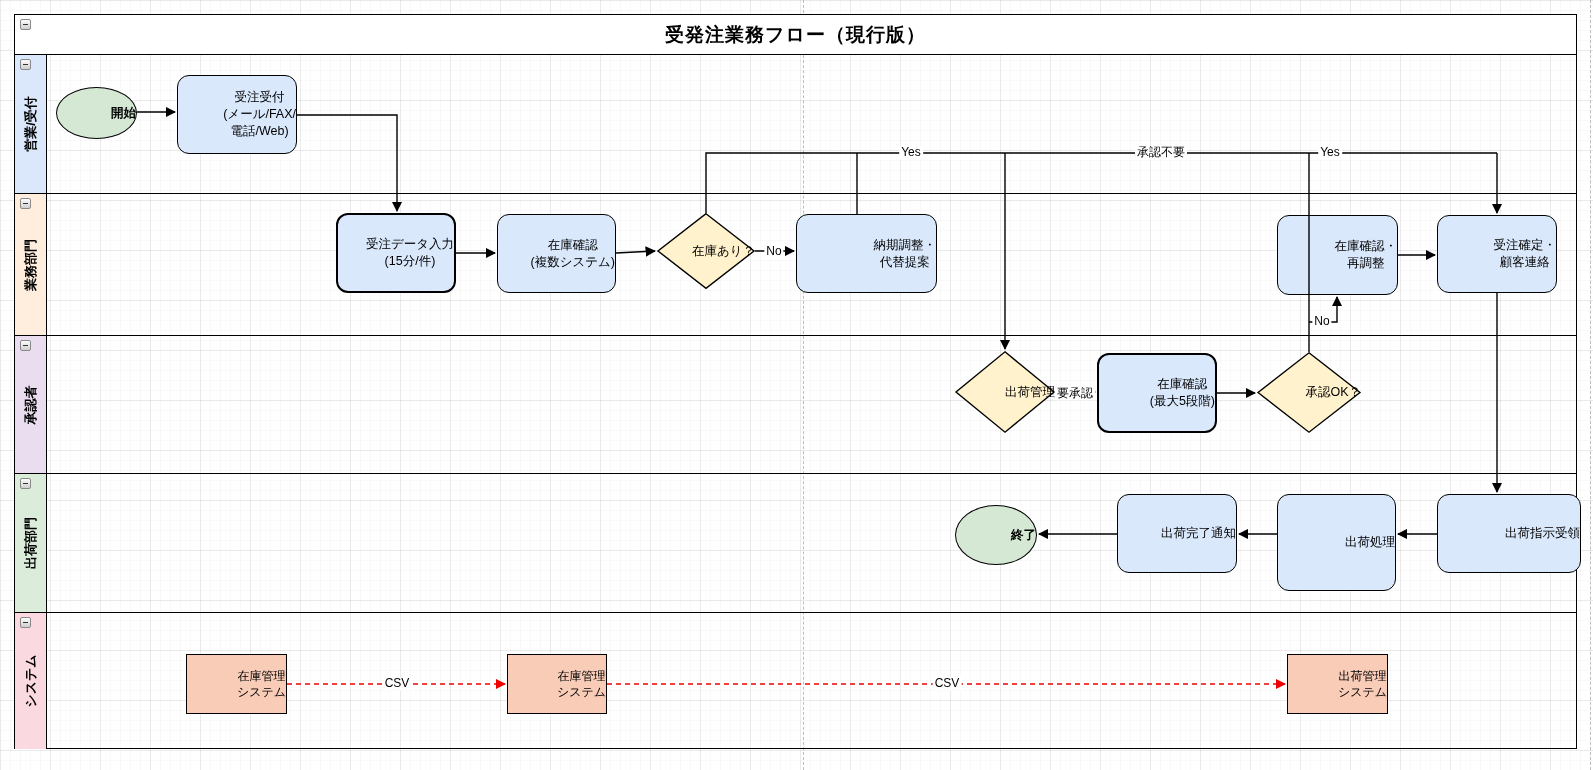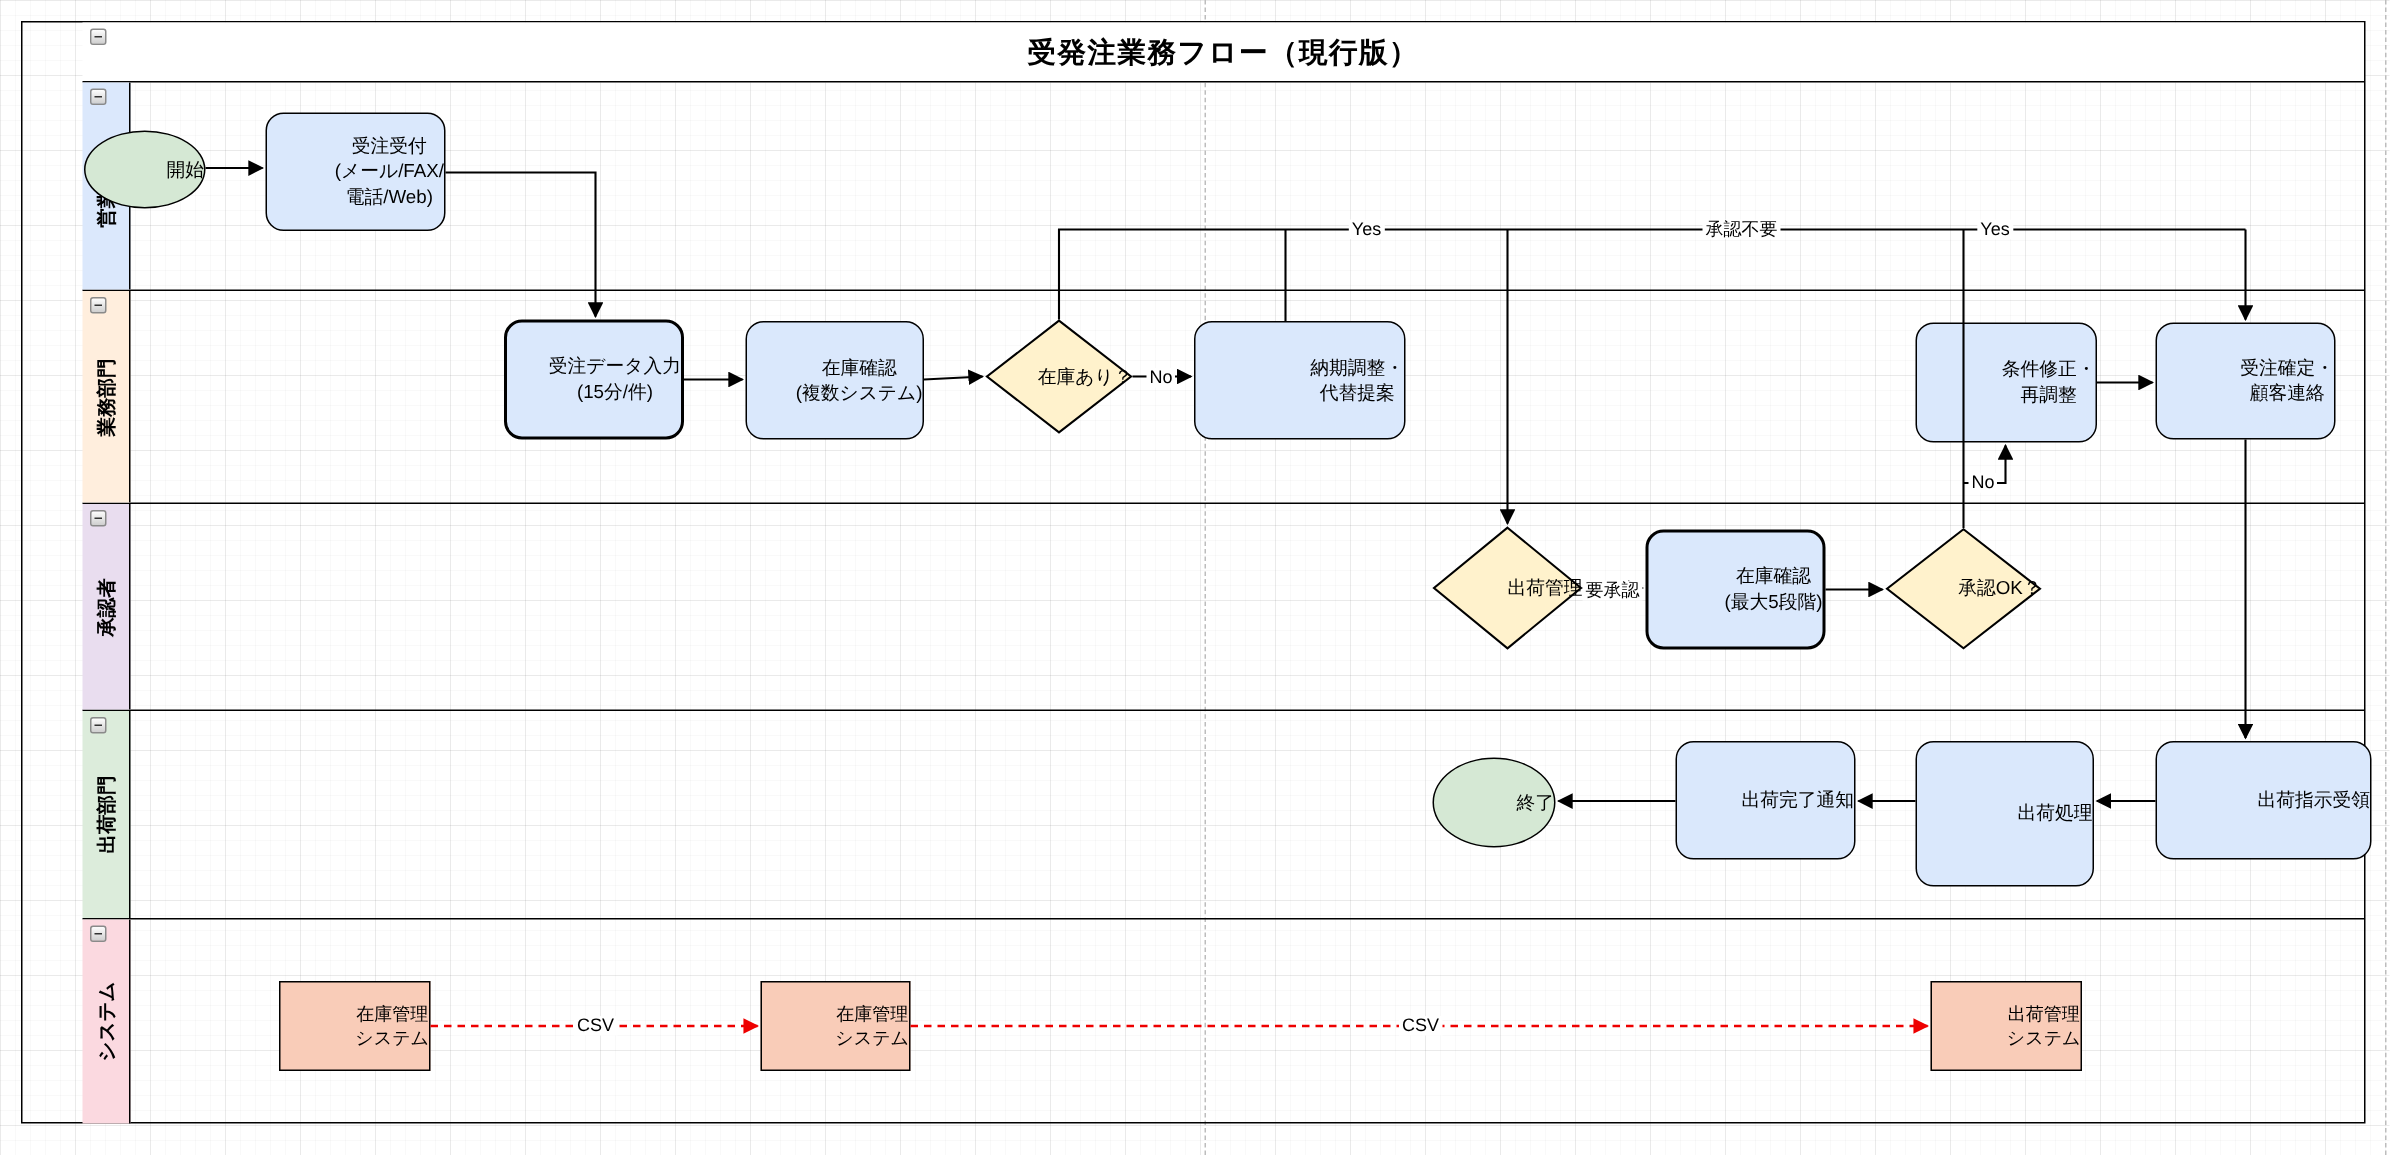--- a/index.html
+++ b/index.html
@@ -17,7 +17,7 @@
 
   
   .pool{position:absolute;left:14px;top:14px;width:1563px;height:735px;
-        border:1.5px solid #000;box-sizing:border-box;z-index:1;padding-left:40px;}
+        border:1.5px solid #000;box-sizing:border-box;z-index:1;}
   .pool-titlebar{position:relative;height:40px;background:#fff;border-bottom:1px solid #000;
         display:flex;align-items:center;justify-content:center;box-sizing:border-box;}
   .pool-title{font-size:19px;font-weight:bold;letter-spacing:1px;}

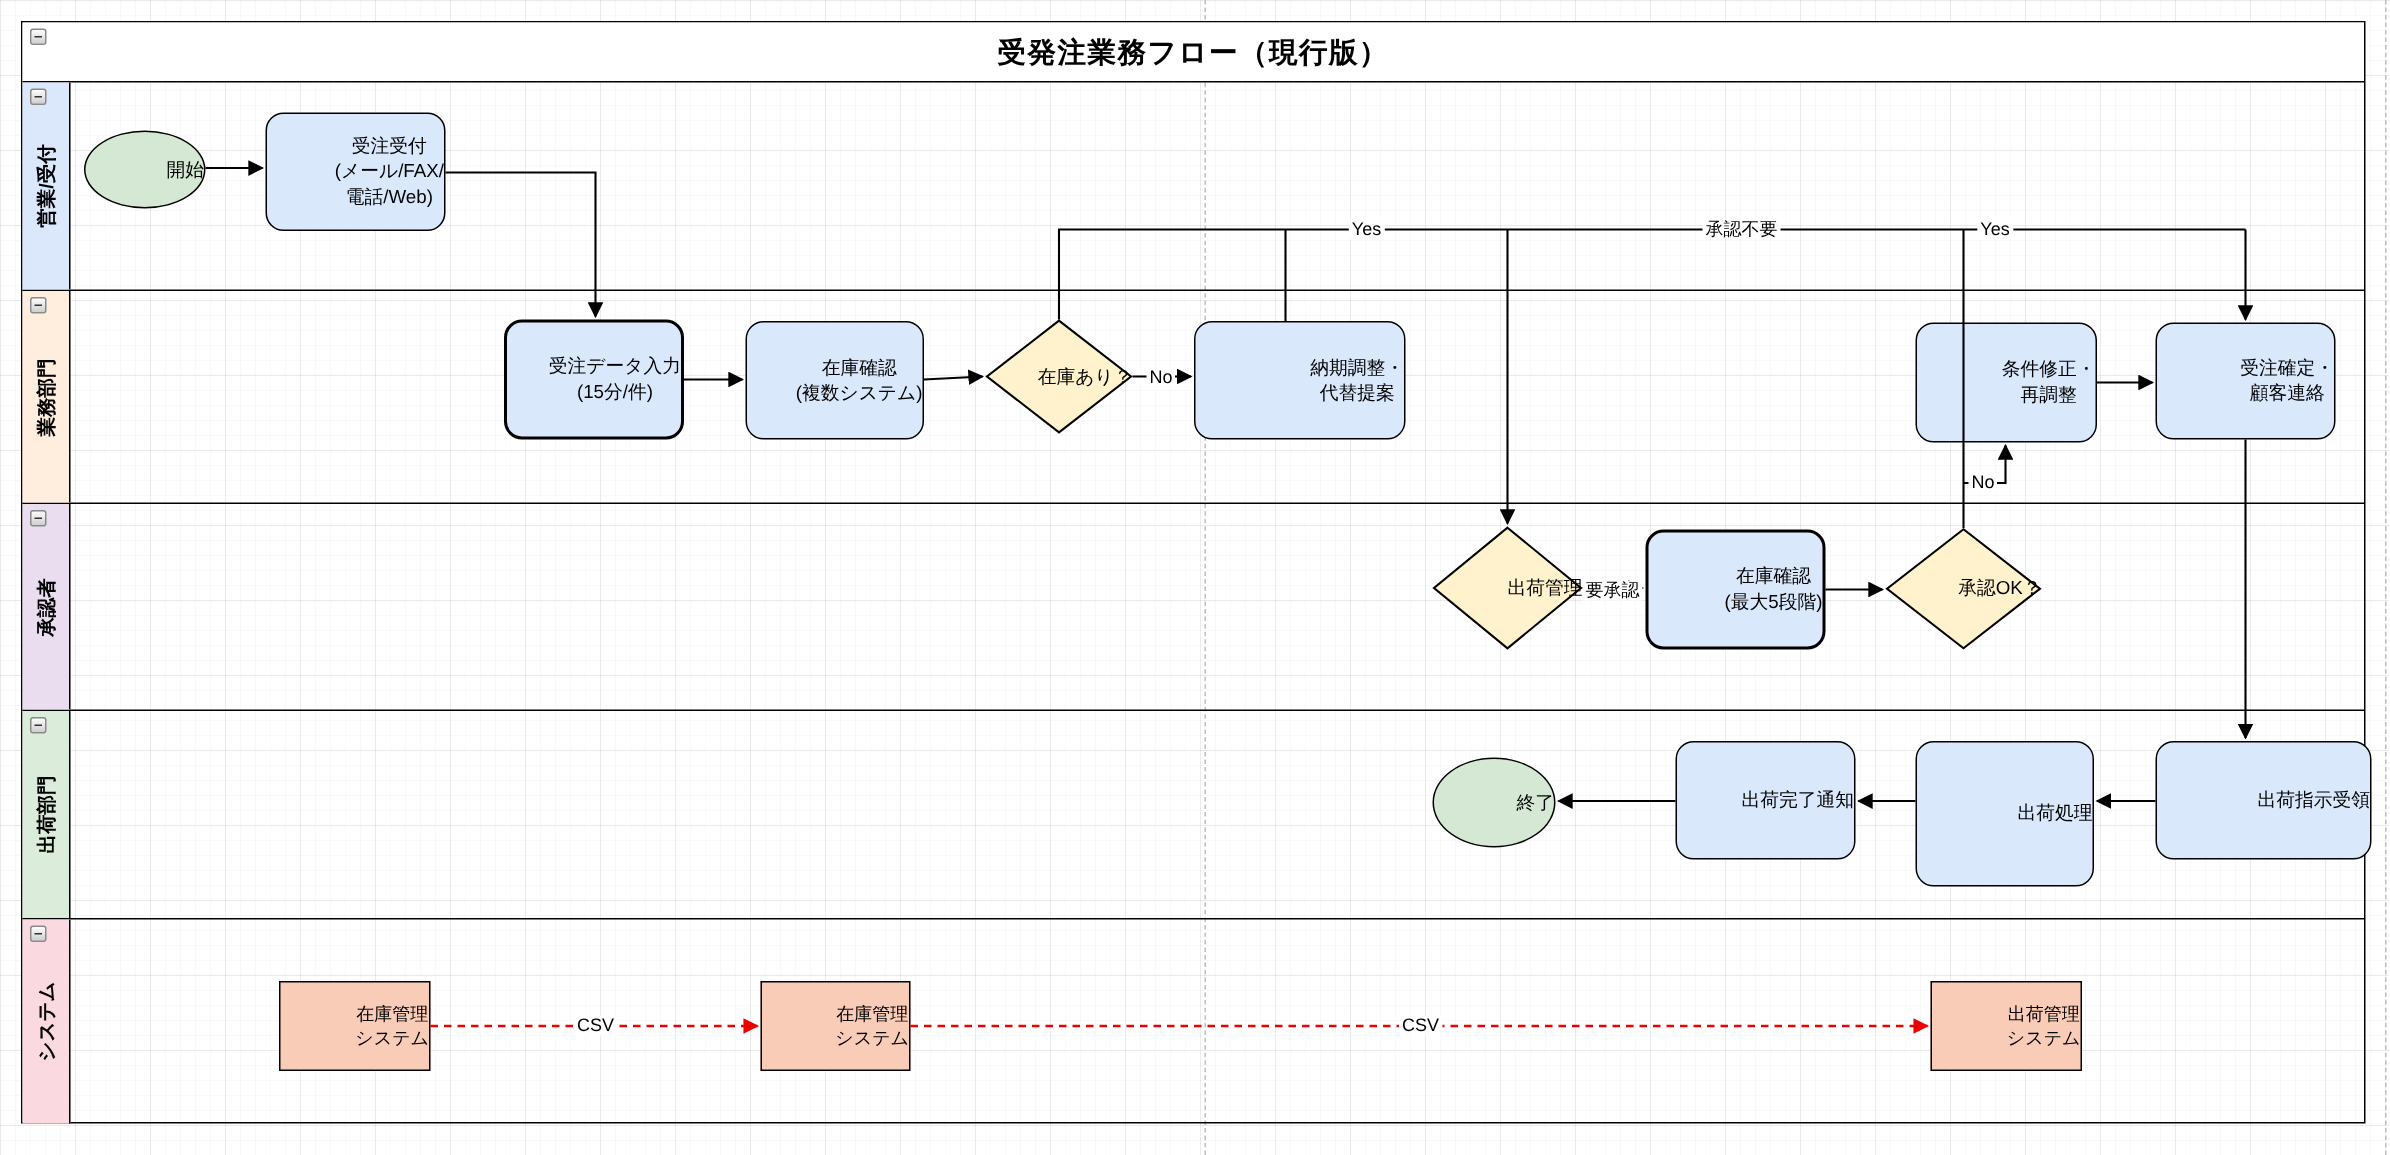--- a/index.html
+++ b/index.html
@@ -39,7 +39,7 @@
   .node-label{white-space:pre-line;text-align:center;font-size:12.5px;line-height:1.35;}
   .process{background:var(--process-fill);border:1.4px solid var(--stroke);border-radius:12px;}
   .process.thick{border-width:2.6px;}
-  .terminal{background:var(--terminal-fill);border:1.6px solid var(--stroke);border-radius:50%;}
+  .terminal{background:var(--terminal-fill);border:1.6px solid var(--stroke);border-radius:50%;font-weight:bold;}
   .system{background:var(--system-fill);border:1.6px solid var(--stroke);border-radius:0;}
   .system .node-label{font-size:12px;}
   .decision svg{position:absolute;inset:0;width:100%;height:100%;overflow:visible;}

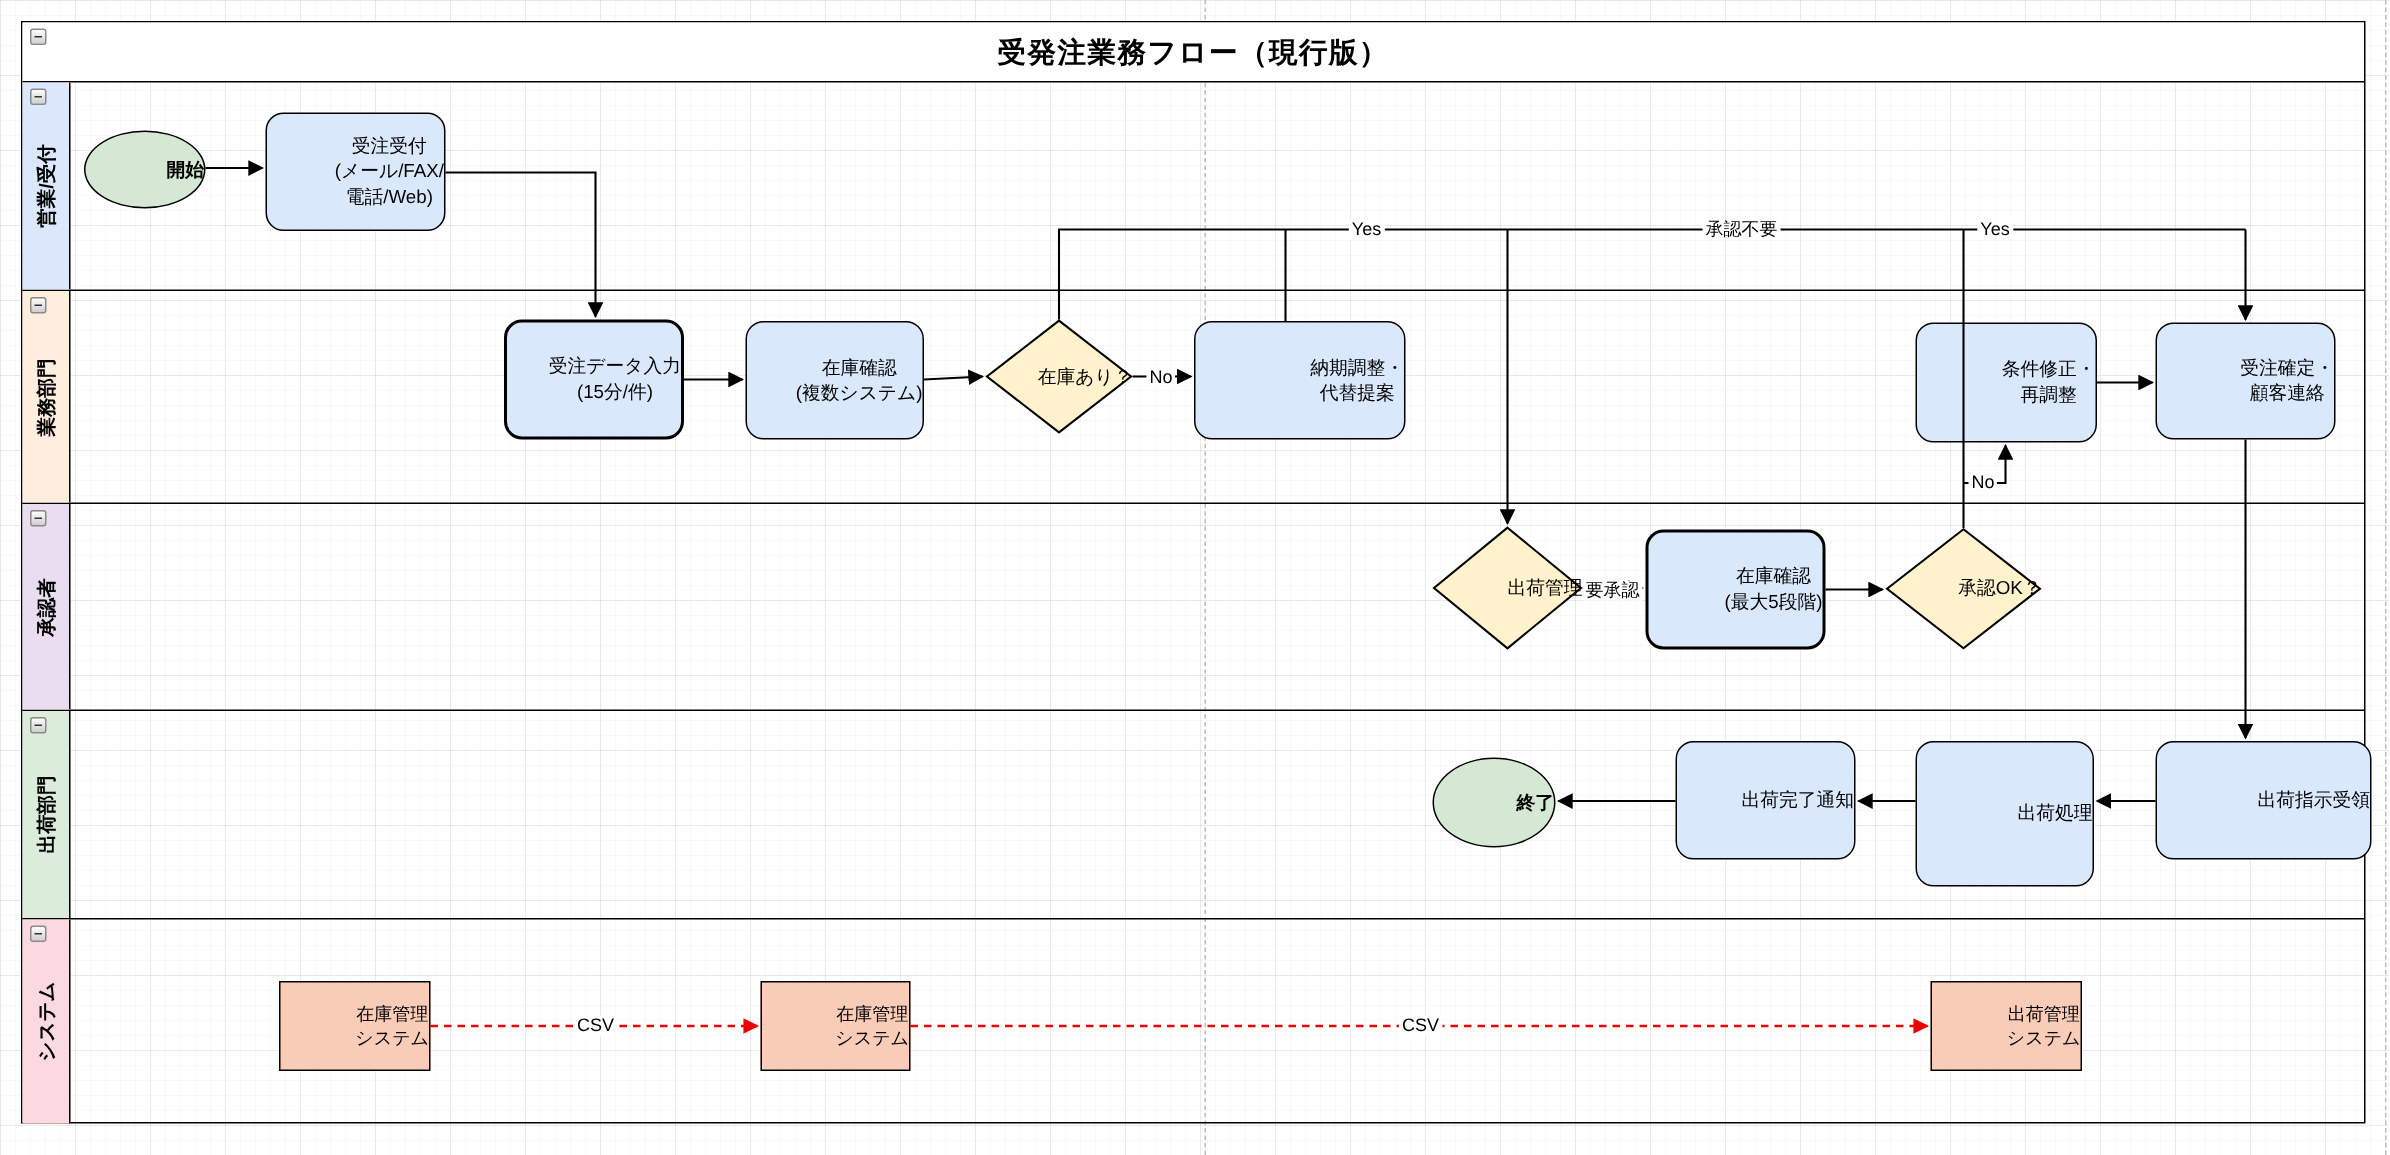--- a/index.html
+++ b/index.html
@@ -131,7 +131,7 @@
 代替提案</span>
 </div>
 <div class="node process" style="left:1277px;top:215px;width:121px;height:80px">
-  <span class="node-label">条件修正・
+  <span class="node-label">在庫確認・
 再調整</span>
 </div>
 <div class="node process" style="left:1437px;top:215px;width:120px;height:78px">

